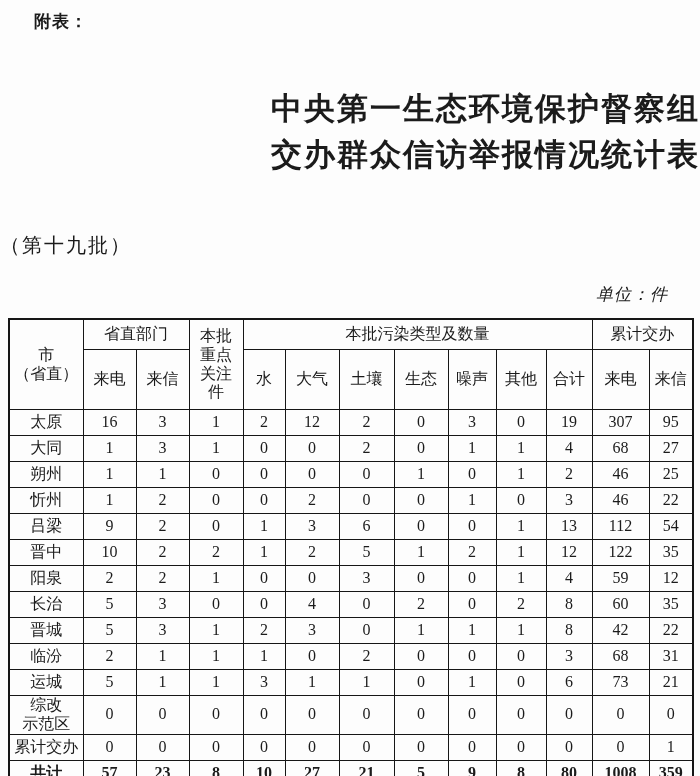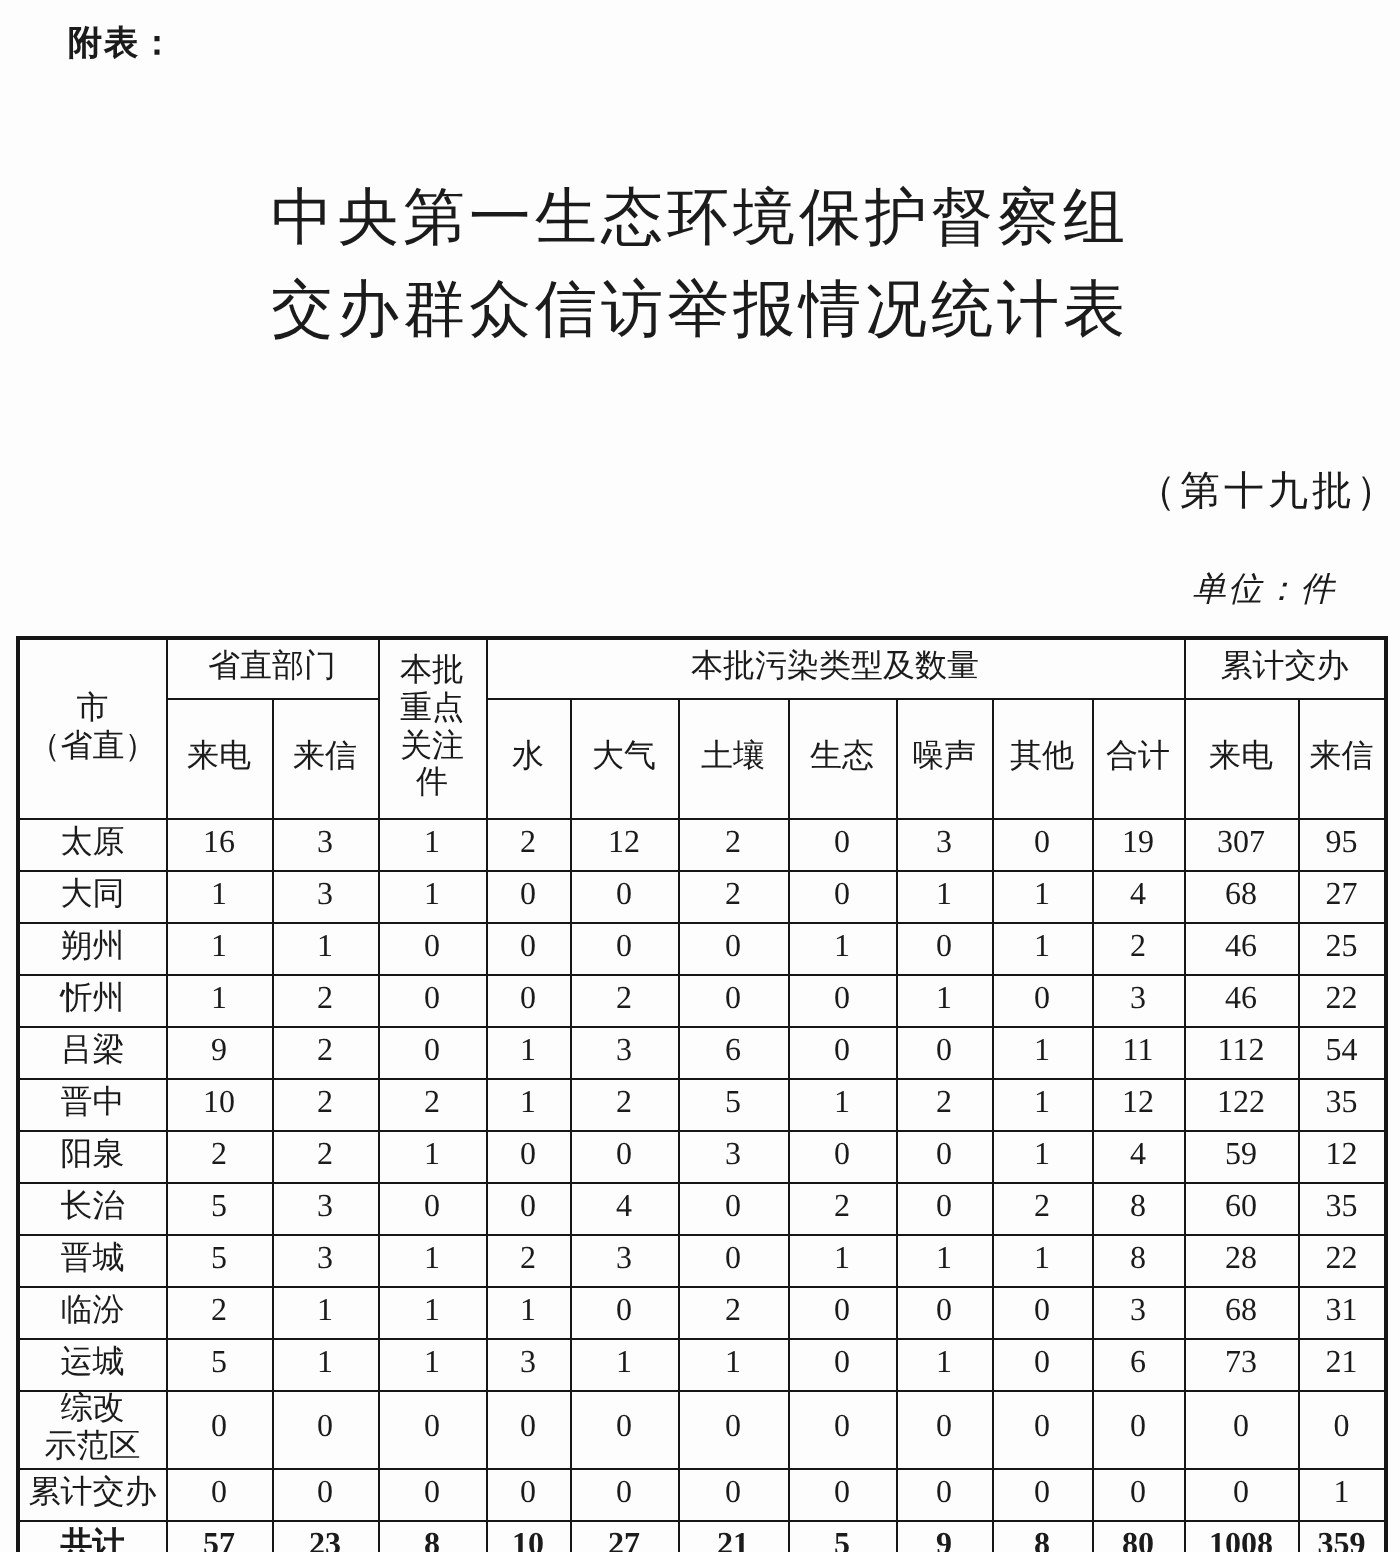--- a/index.html
+++ b/index.html
@@ -22,9 +22,9 @@
   }
   .title {
     position: absolute; top: 86px; left: 0; width: 100%;
-    text-align: center;
+    text-align: right;
     font-family: "Liberation Sans", sans-serif;
-    font-weight: 400; font-size: 31px; line-height: 46px;
+    font-weight: 700; font-size: 31px; line-height: 46px;
     letter-spacing: 2px;
     white-space: pre-line;
   }

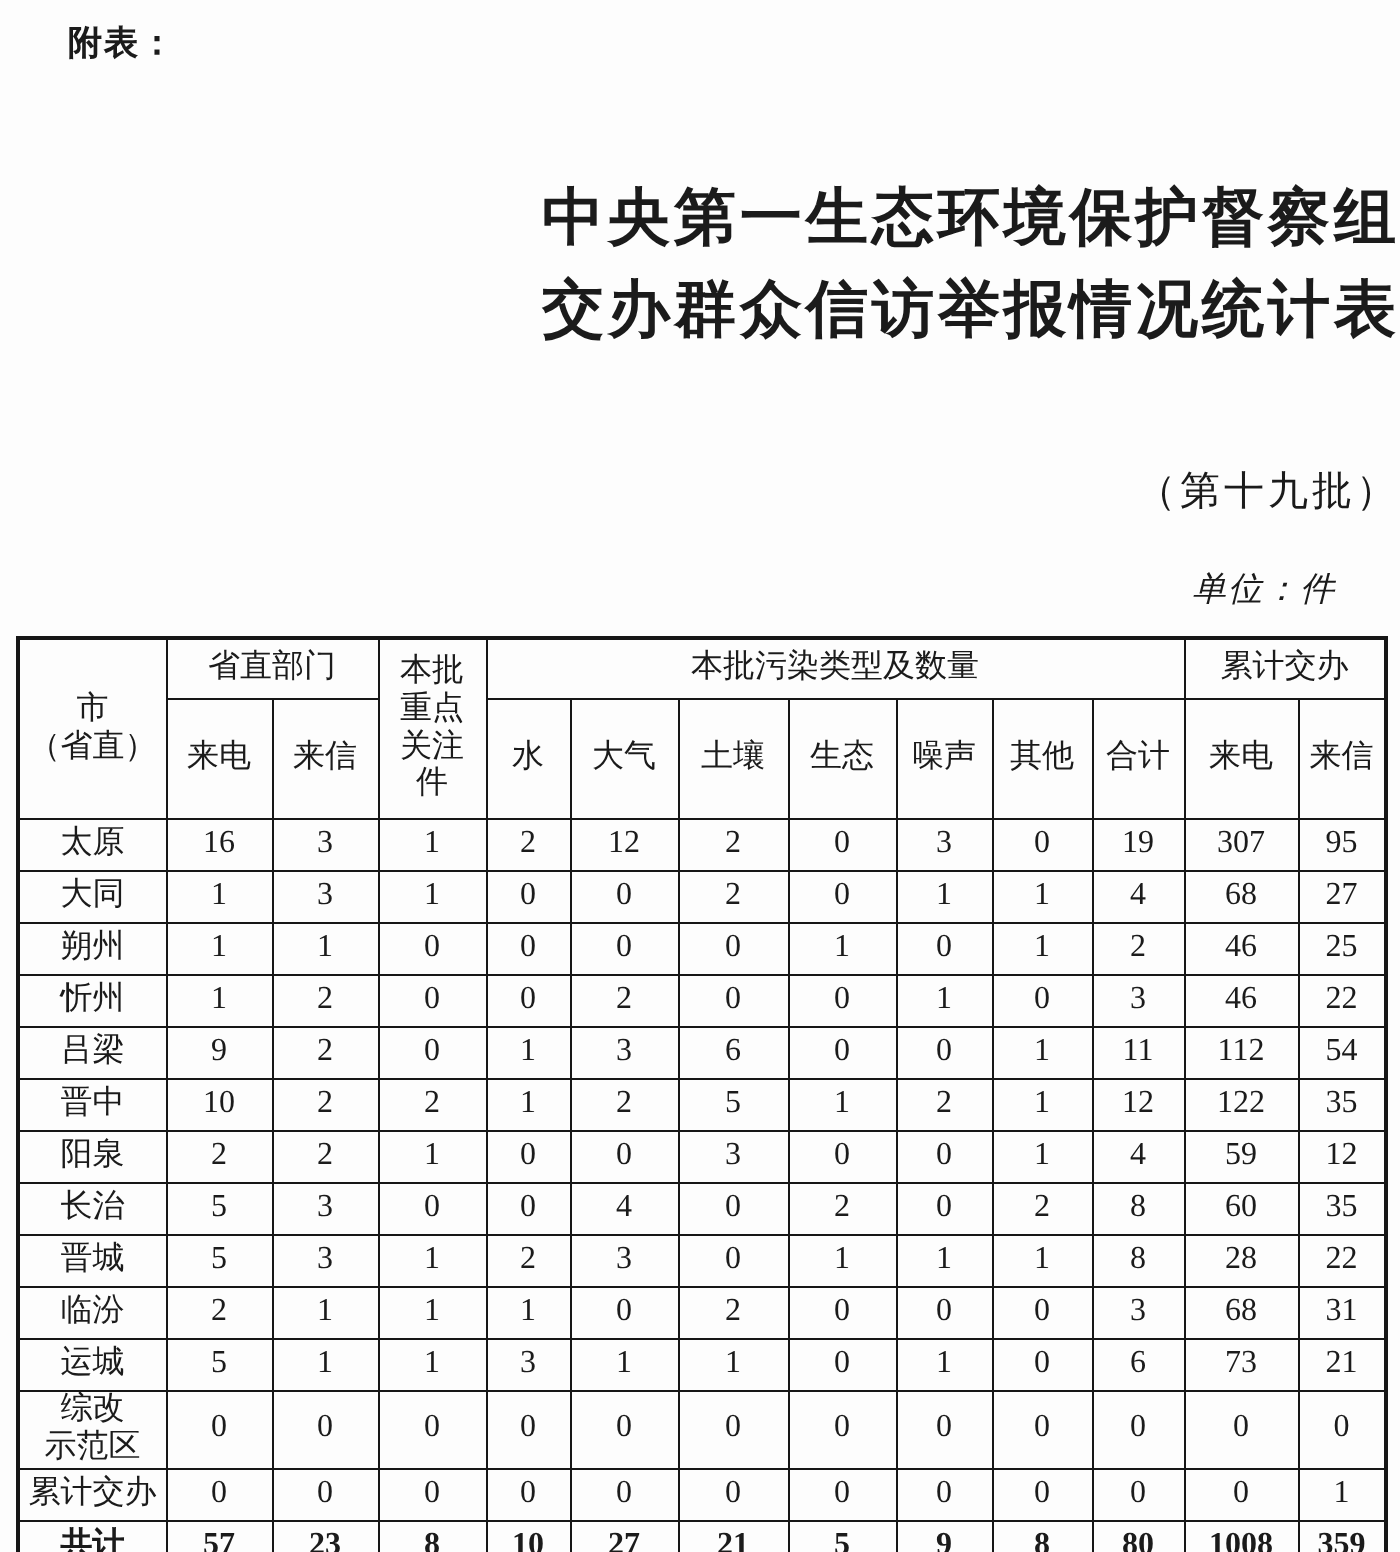--- a/index.html
+++ b/index.html
@@ -30,7 +30,7 @@
   }
   .batch {
     position: absolute; top: 232px; left: 0; width: 100%;
-    text-align: right;
+    text-align: left;
     font-size: 20px; letter-spacing: 2px;
   }
   .unit {

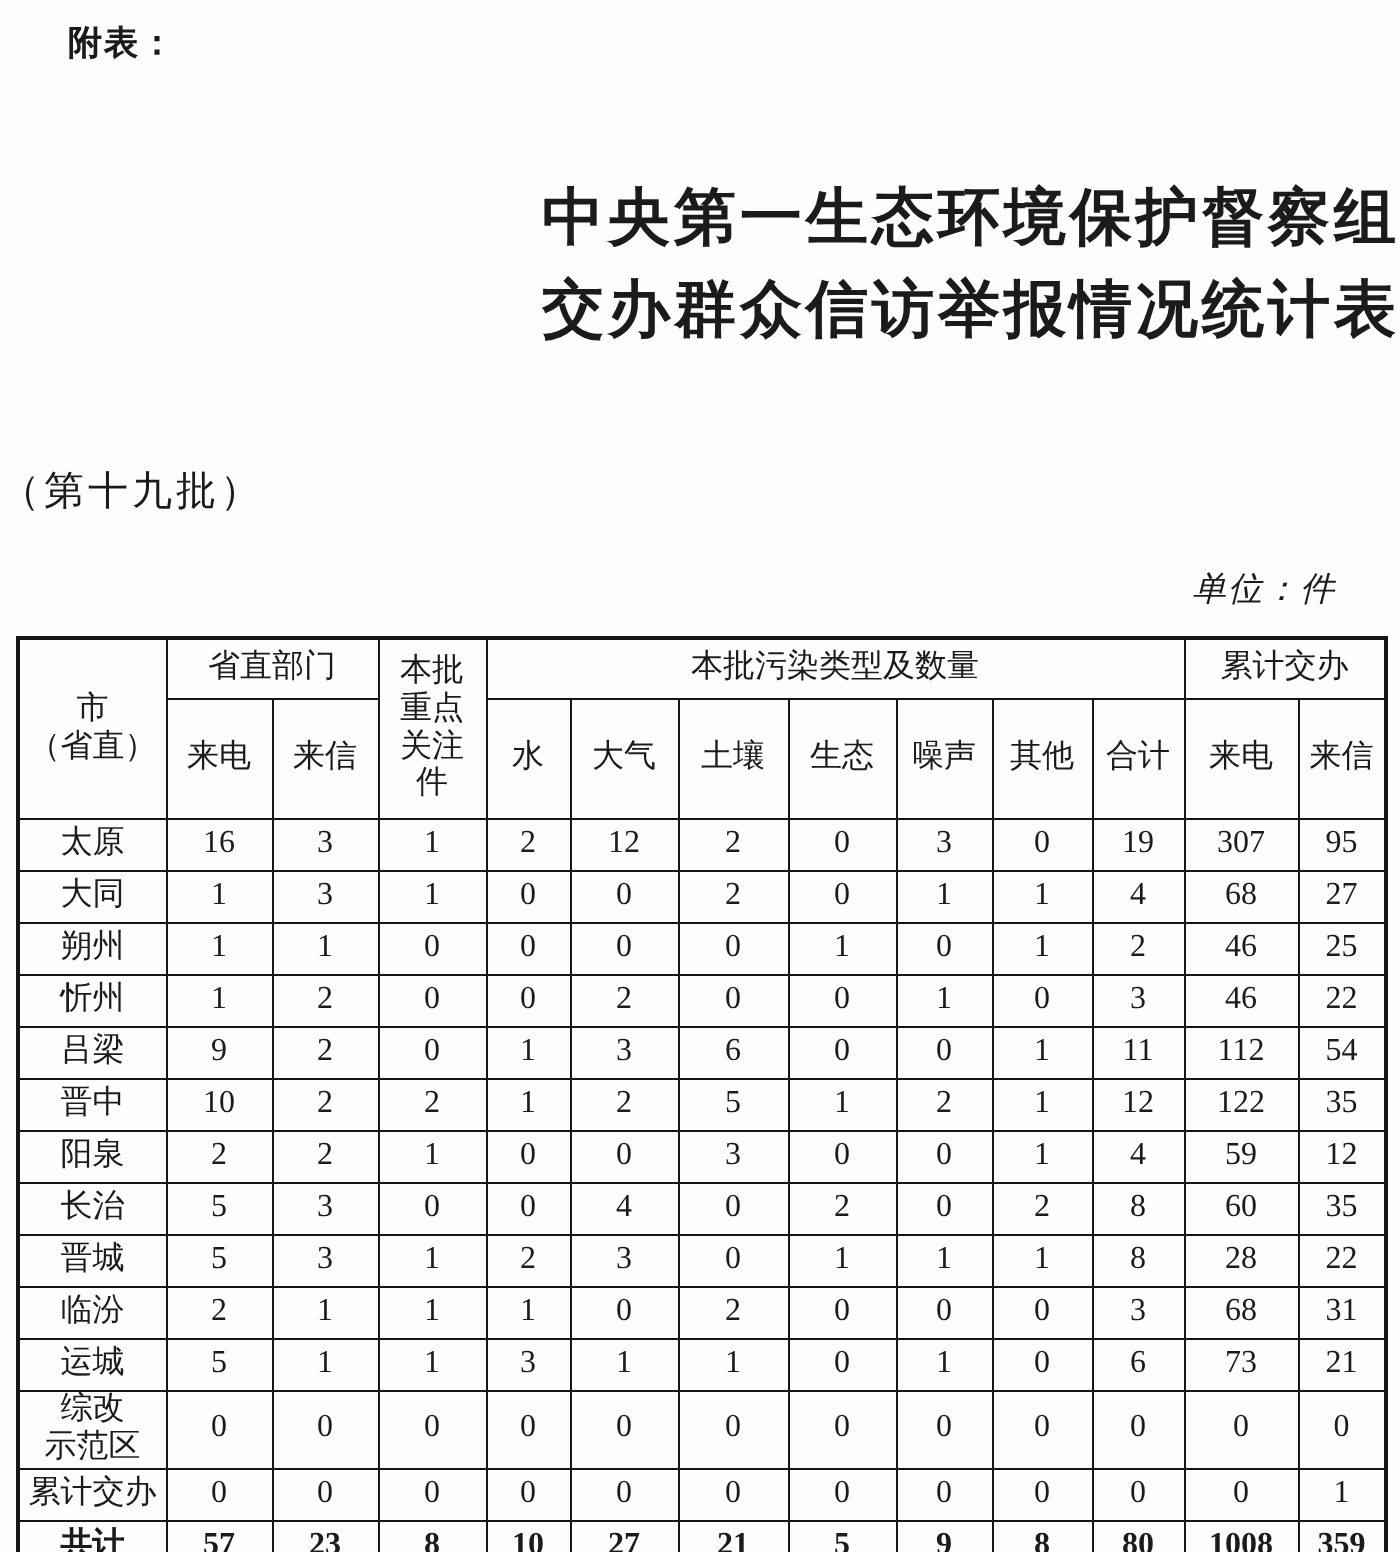--- a/index.html
+++ b/index.html
@@ -189,7 +189,7 @@
           <td>0</td>
           <td>0</td>
           <td>1</td>
-          <td>11</td>
+          <td>13</td>
           <td>112</td>
           <td>54</td>
         </tr>

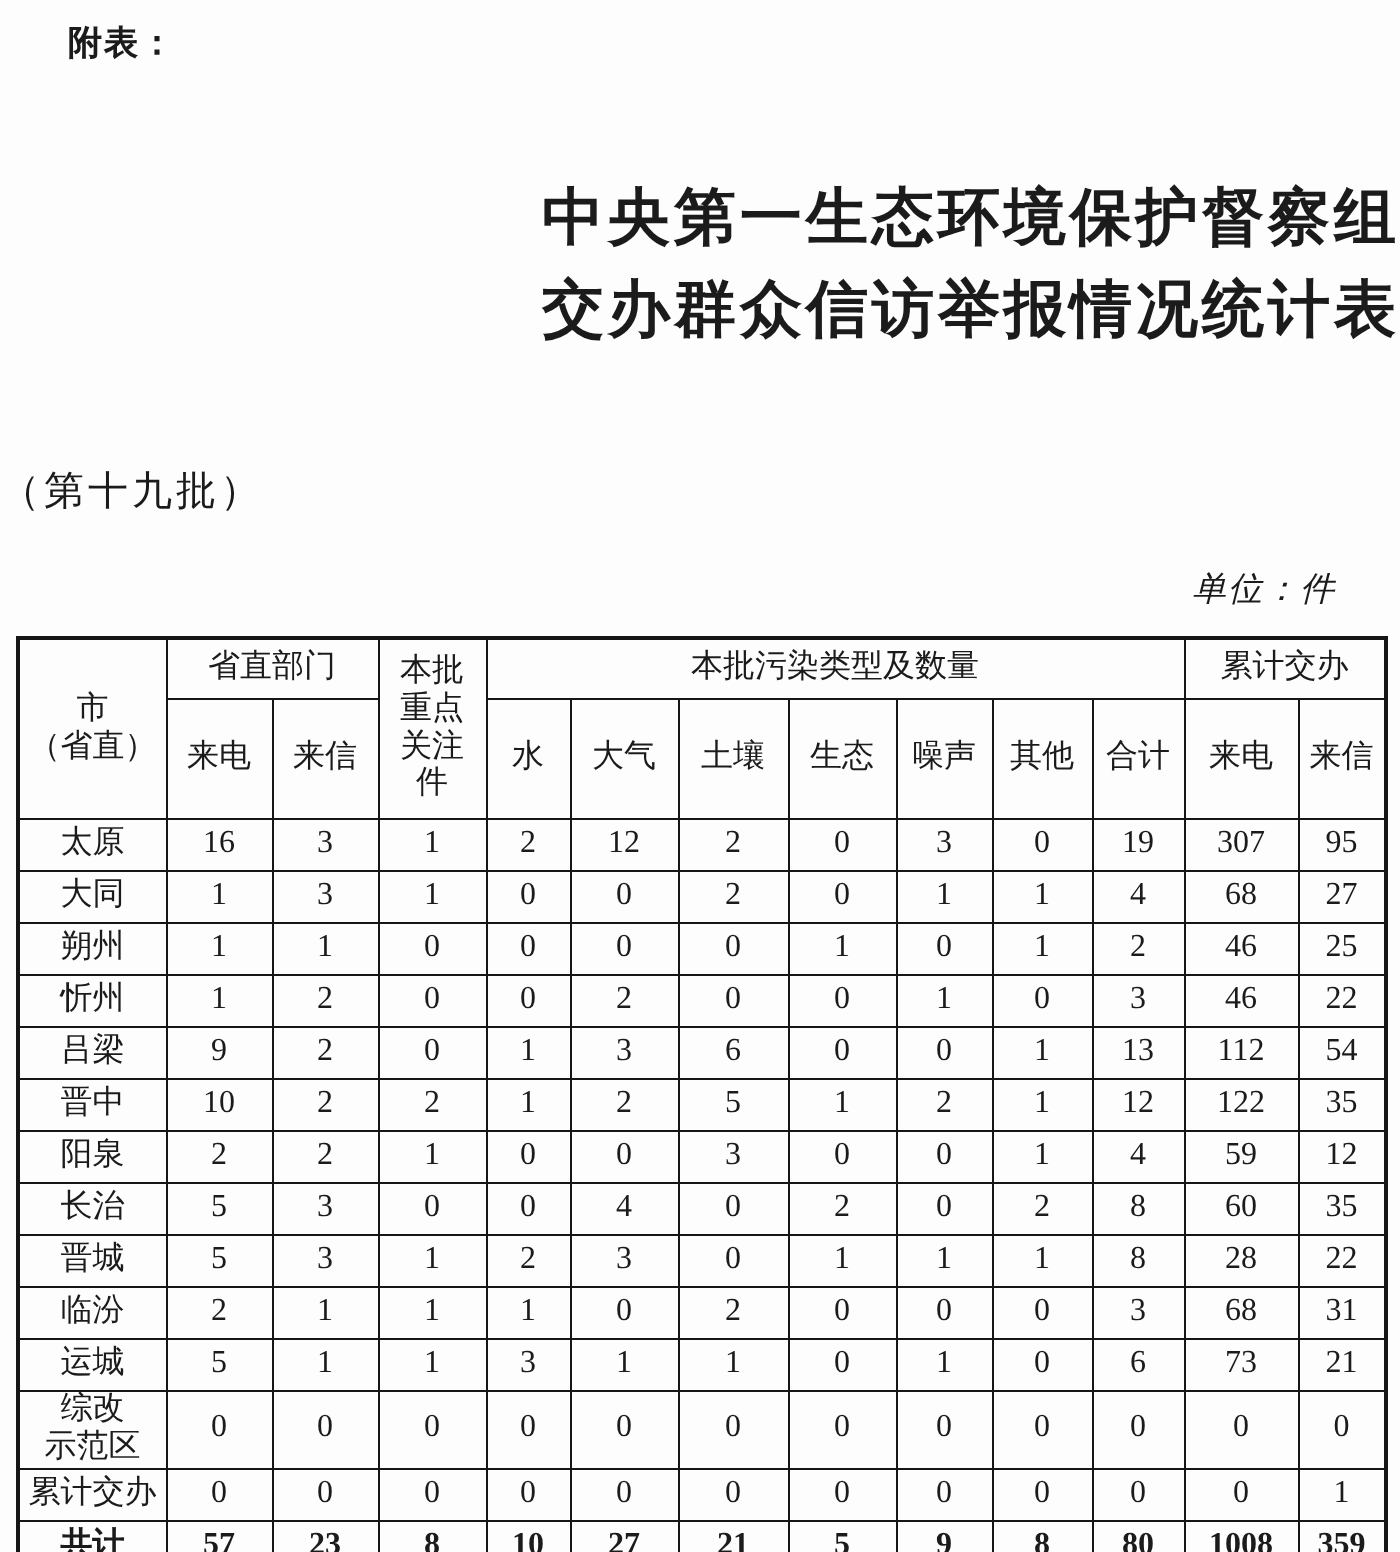--- a/index.html
+++ b/index.html
@@ -250,7 +250,7 @@
           <td>1</td>
           <td>1</td>
           <td>8</td>
-          <td>28</td>
+          <td>42</td>
           <td>22</td>
         </tr>
         <tr>

